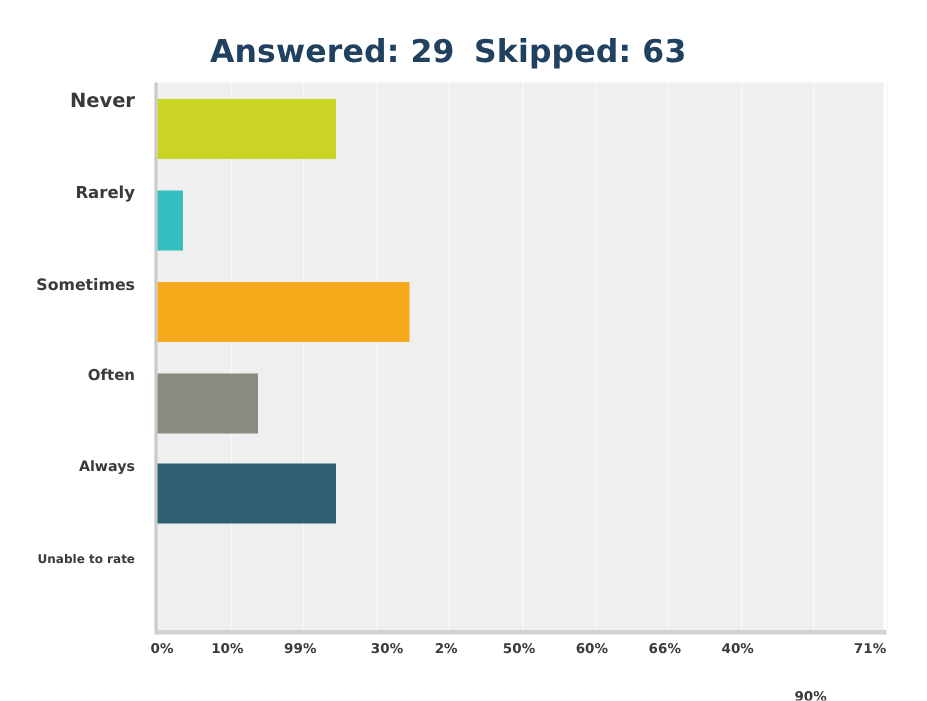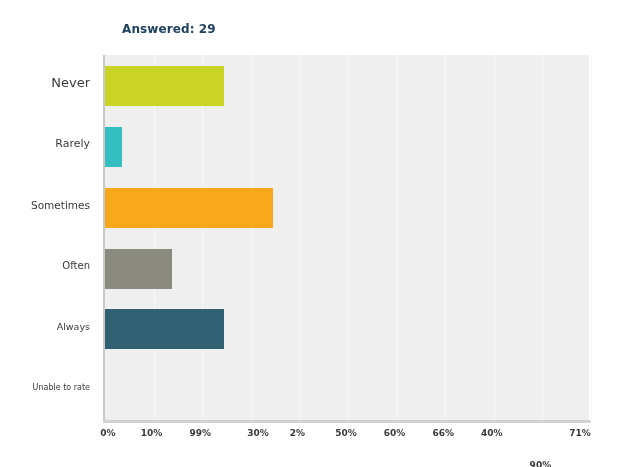--- a/index.html
+++ b/index.html
@@ -25,11 +25,12 @@
   }
   .summary-stat {
     position: absolute;
-    font-size: 12px;
+    font-size: 21px;
     font-weight: bold;
     color: #20415f;
     white-space: nowrap;
     letter-spacing: 0.1px;
+    margin-left: 18px;
   }
   #stat-answered { left: 122px; top: 0; }
   #stat-skipped  { left: 298px; top: 0; }

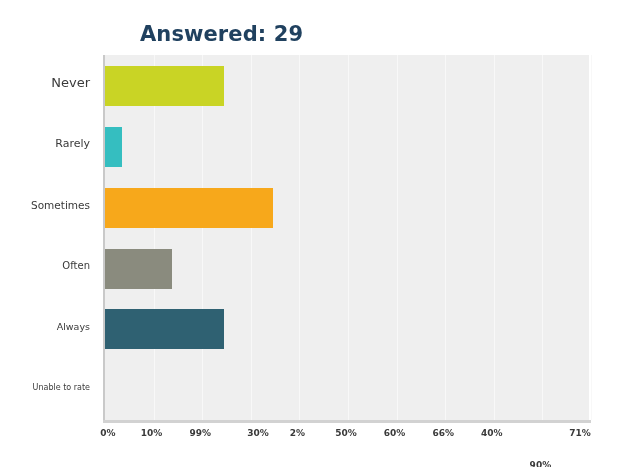--- a/index.html
+++ b/index.html
@@ -128,6 +128,7 @@
 
 <div id="summary-header">
   <div class="summary-stat" id="stat-answered">Answered: 29</div>
+  <div class="summary-stat" id="stat-skipped">Skipped: 63</div>
 </div>
 
 <div id="category-labels">

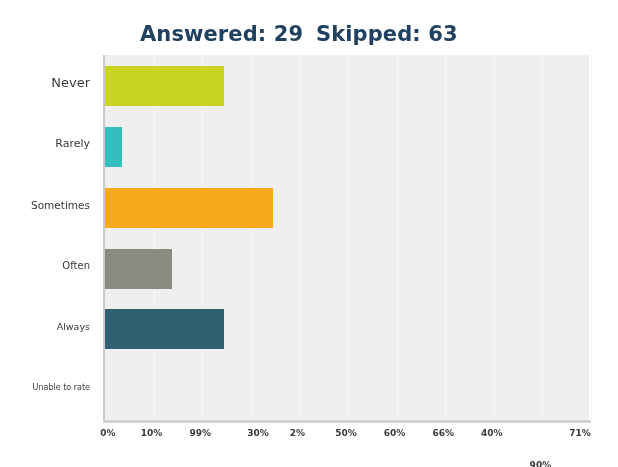--- a/index.html
+++ b/index.html
@@ -90,9 +90,10 @@
   #category-labels {
     position: absolute;
     left: 0;
-    top: 54px;
+    top: 39px;
     width: 99px;
     height: 365px;
+    font-weight: bold;
   }
   .cat-label {
     position: absolute;

